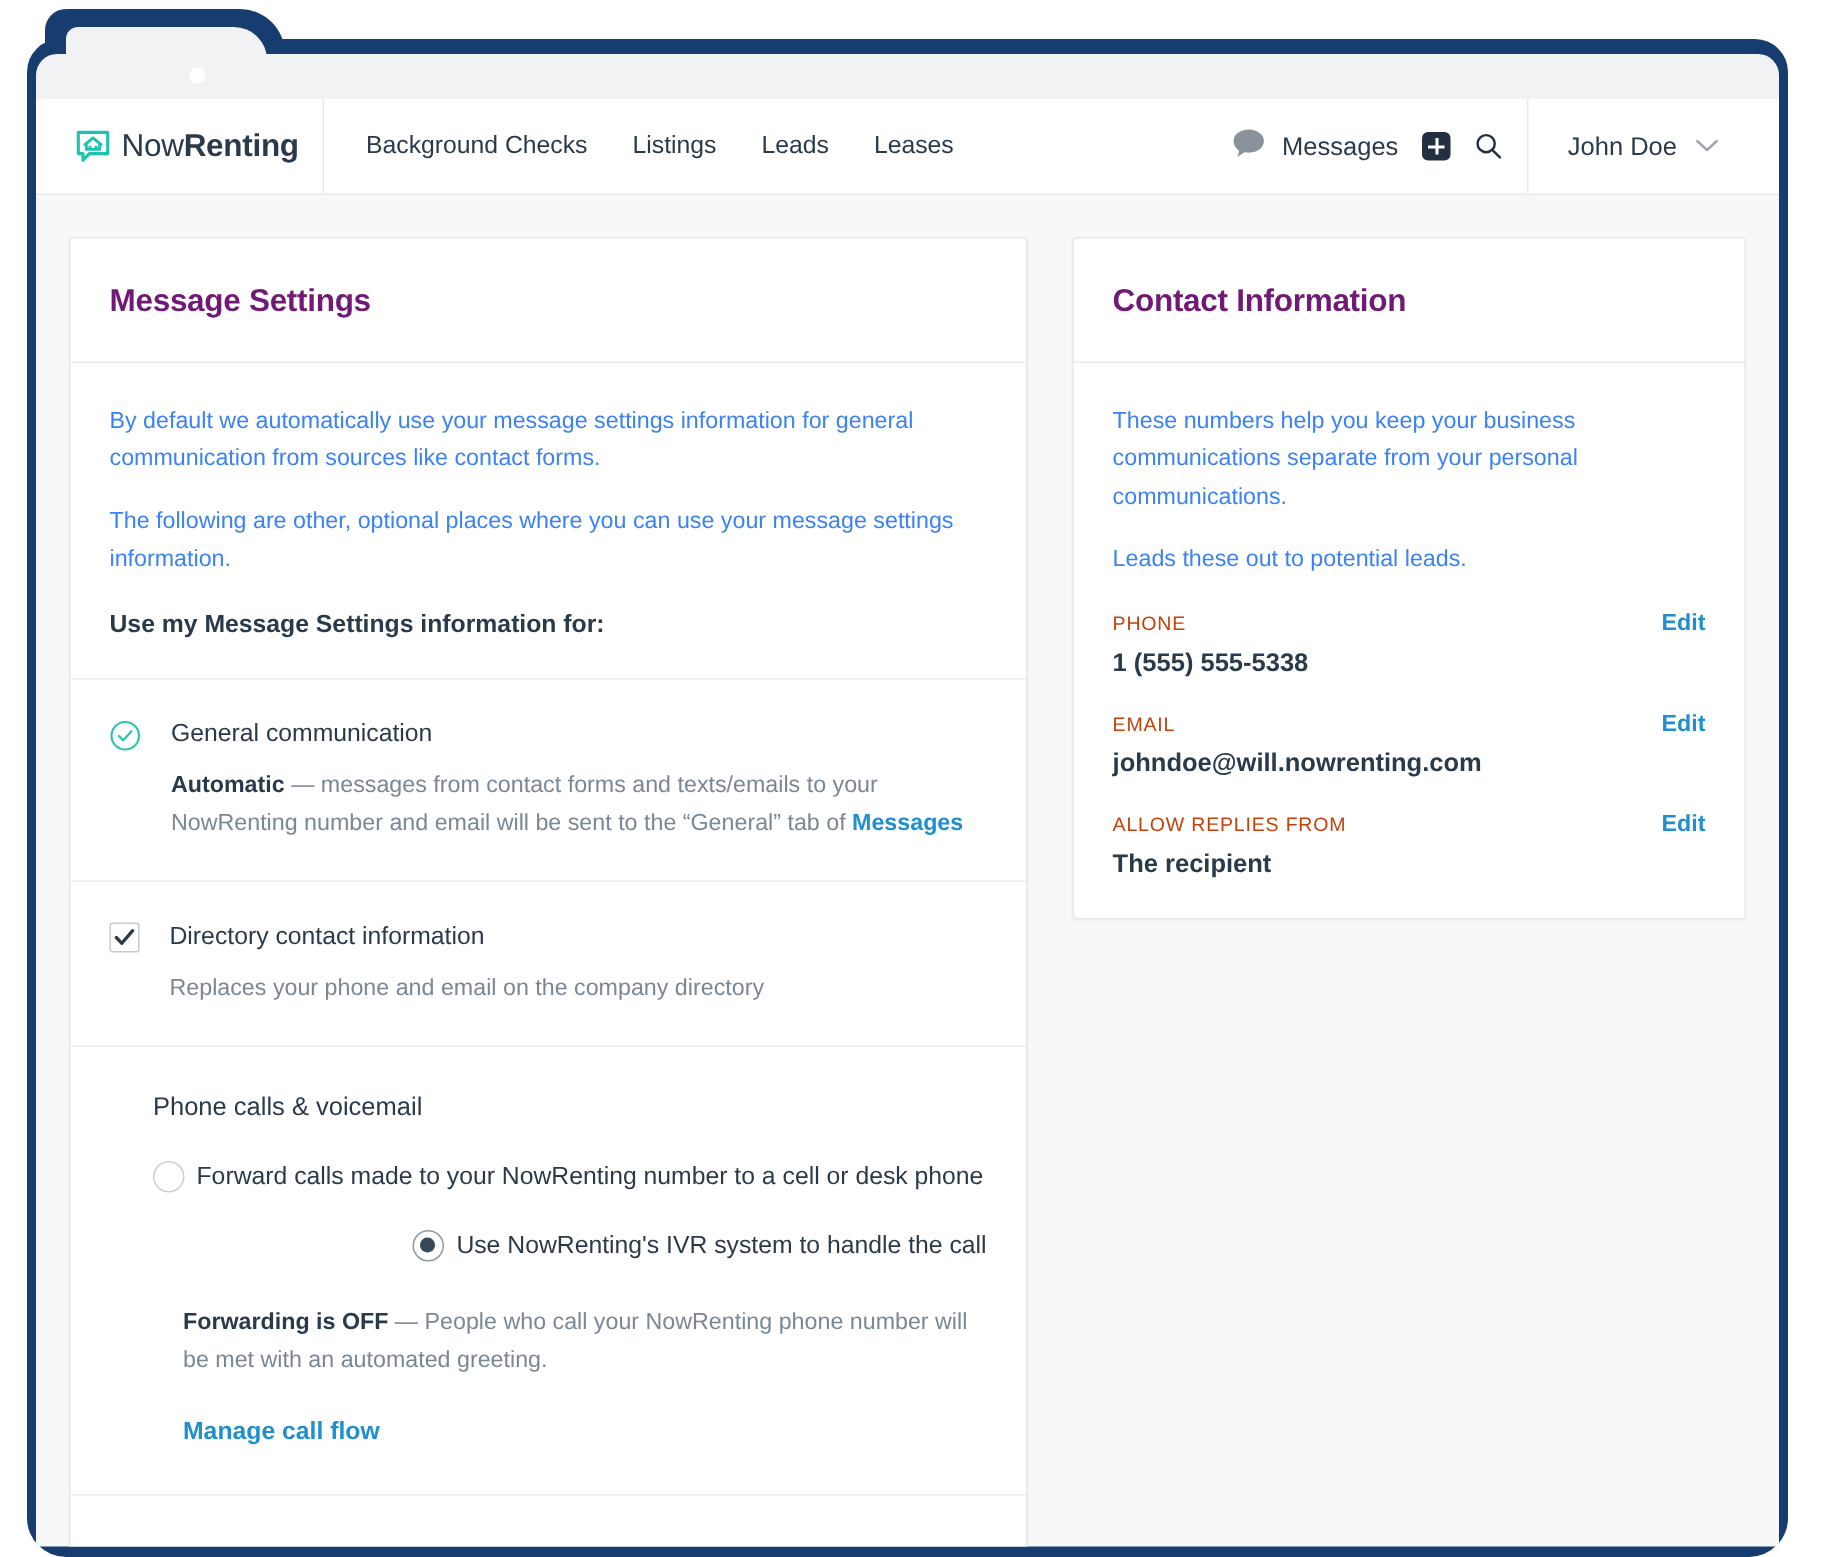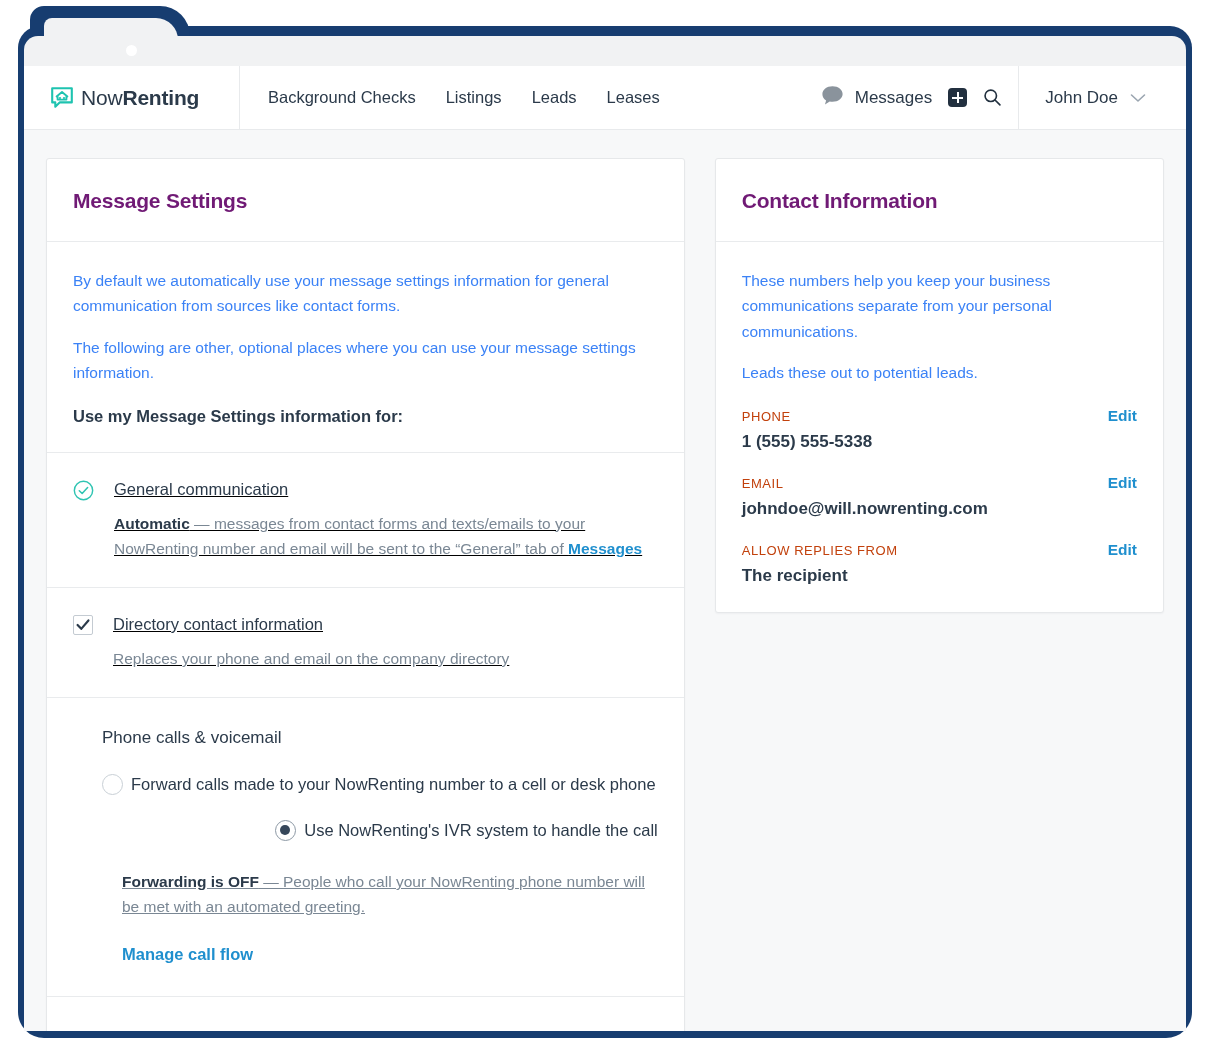--- a/index.html
+++ b/index.html
@@ -67,7 +67,7 @@
     align-items: stretch;
   }
   .brand {
-    width: 216px;
+    width: 192px;
     display: flex; align-items: center;
     padding-left: 26px;
     border-right: 1px solid #e8eaec;

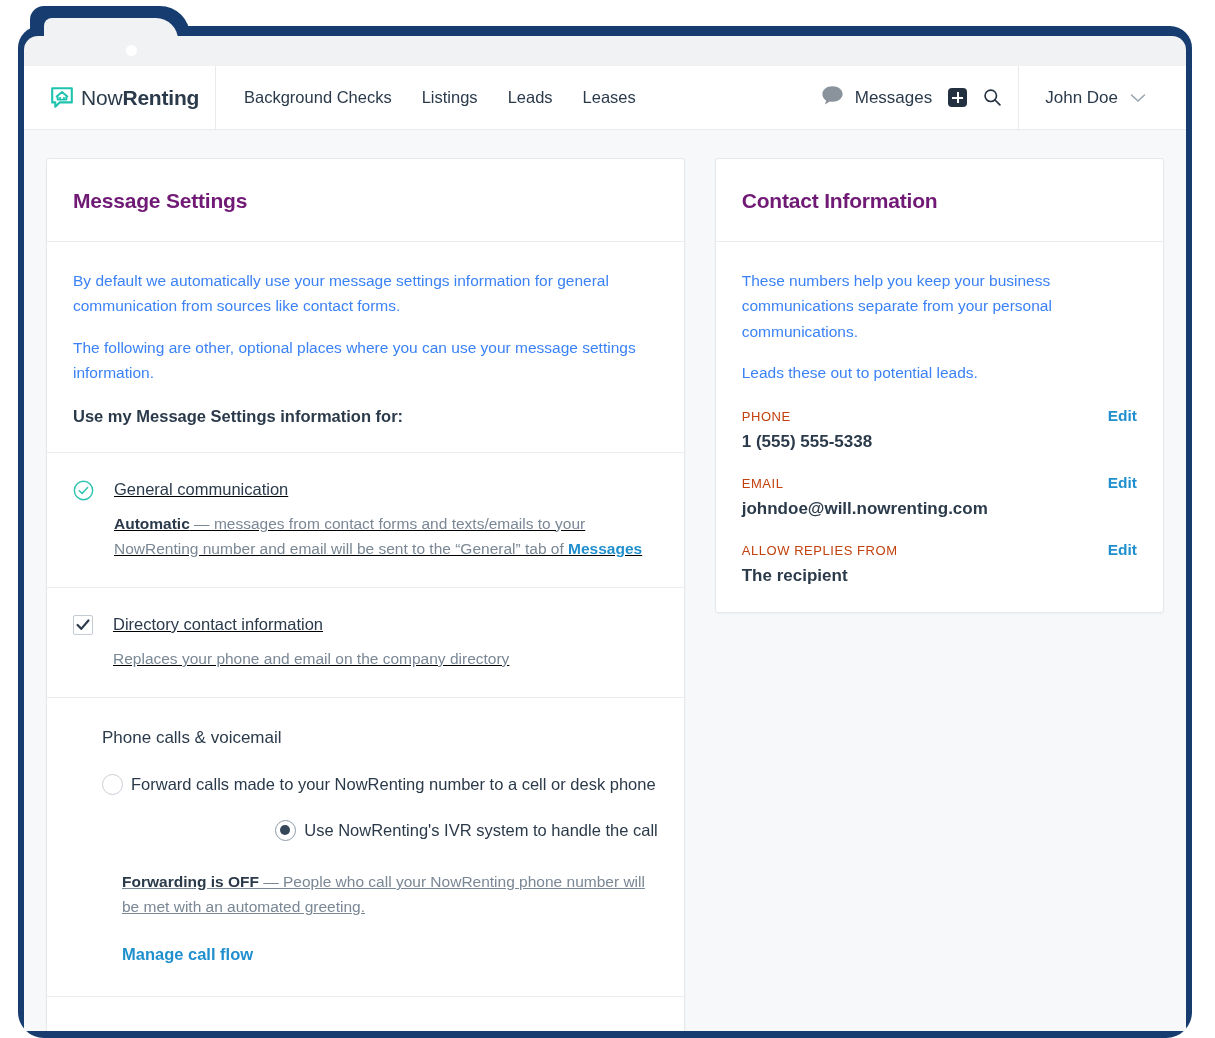--- a/index.html
+++ b/index.html
@@ -157,7 +157,7 @@
 
   
   .opt-row { display: flex; align-items: flex-start; gap: 20px; }
-  .opt-body { flex: 1; text-decoration: underline; }
+  .opt-body { flex: 1; }
   .opt-title { font-size: 16.5px; color: #2b3a4a; line-height: 1.2; padding-top: 1px; }
   .opt-desc {
     font-size: 15.5px; line-height: 1.62; color: #7a8794; margin-top: 11px;

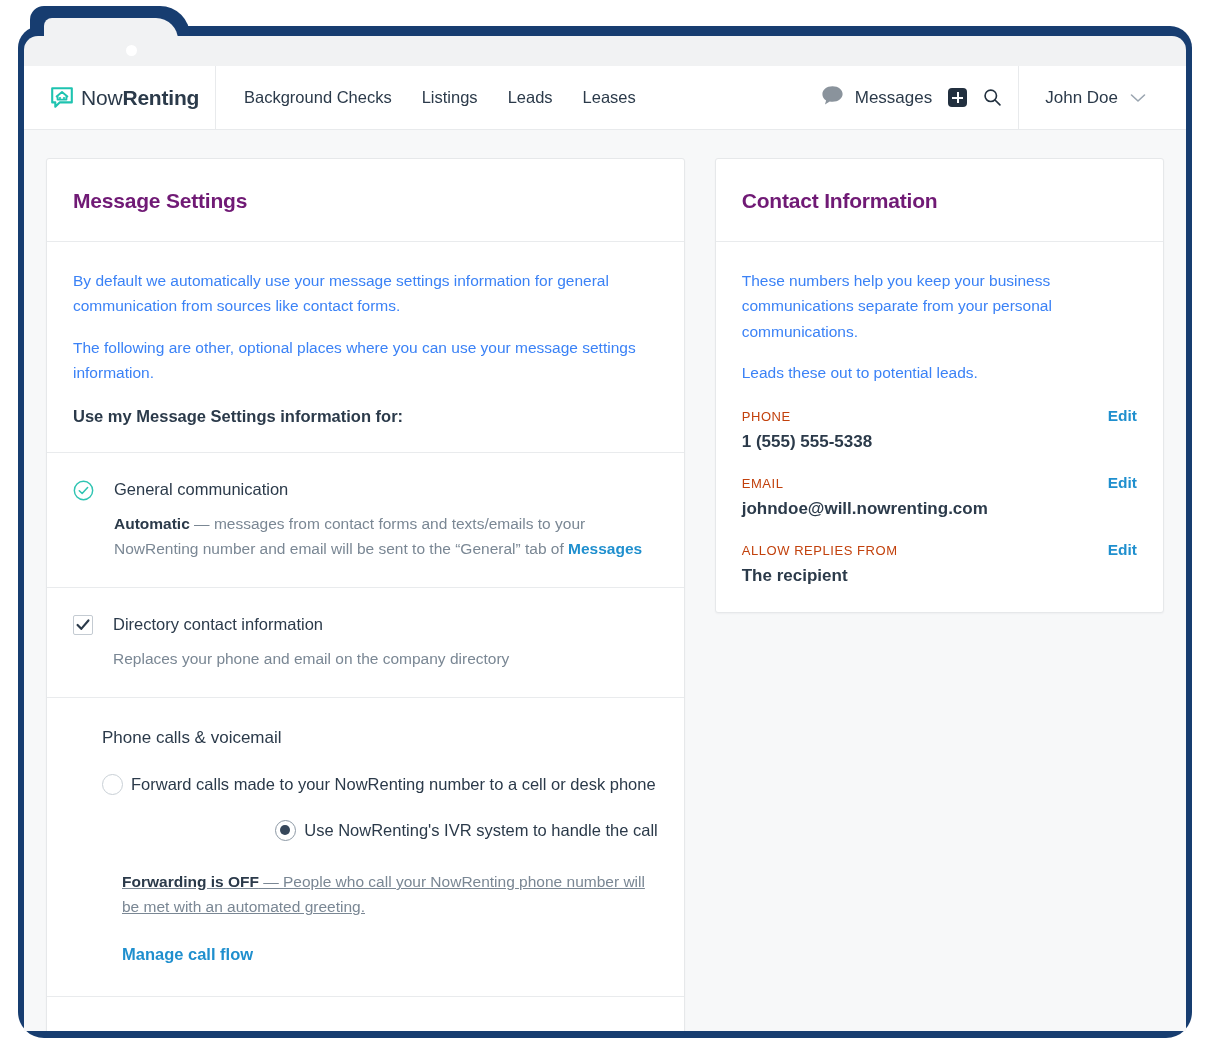--- a/index.html
+++ b/index.html
@@ -330,7 +330,7 @@
               <span class="radio-label">Use NowRenting's IVR system to handle the call</span>
             </div>
 
-            <div class="note" style="margin-top:28px;text-decoration:underline;"><span class="strong">Forwarding is OFF</span><span> — People who call your NowRenting phone number will be met with an automated greeting.</span></div>
+            <div class="note" style="margin-top:28px;"><span class="strong">Forwarding is OFF</span><span> — People who call your NowRenting phone number will be met with an automated greeting.</span></div>
 
             <div class="manage-link">Manage call flow</div>
           </div>

